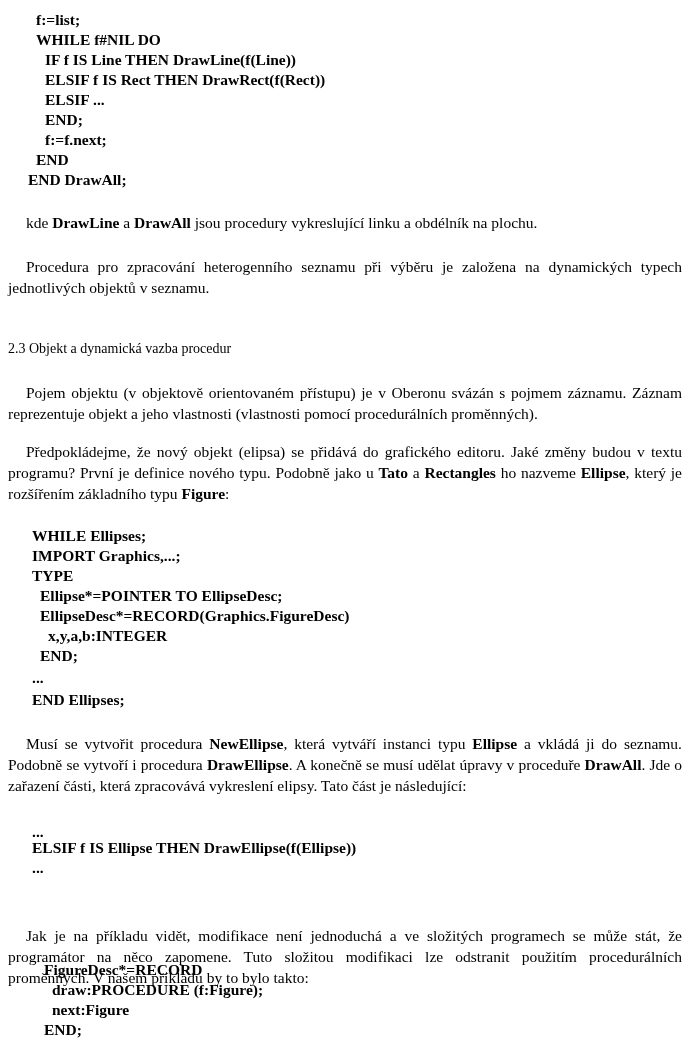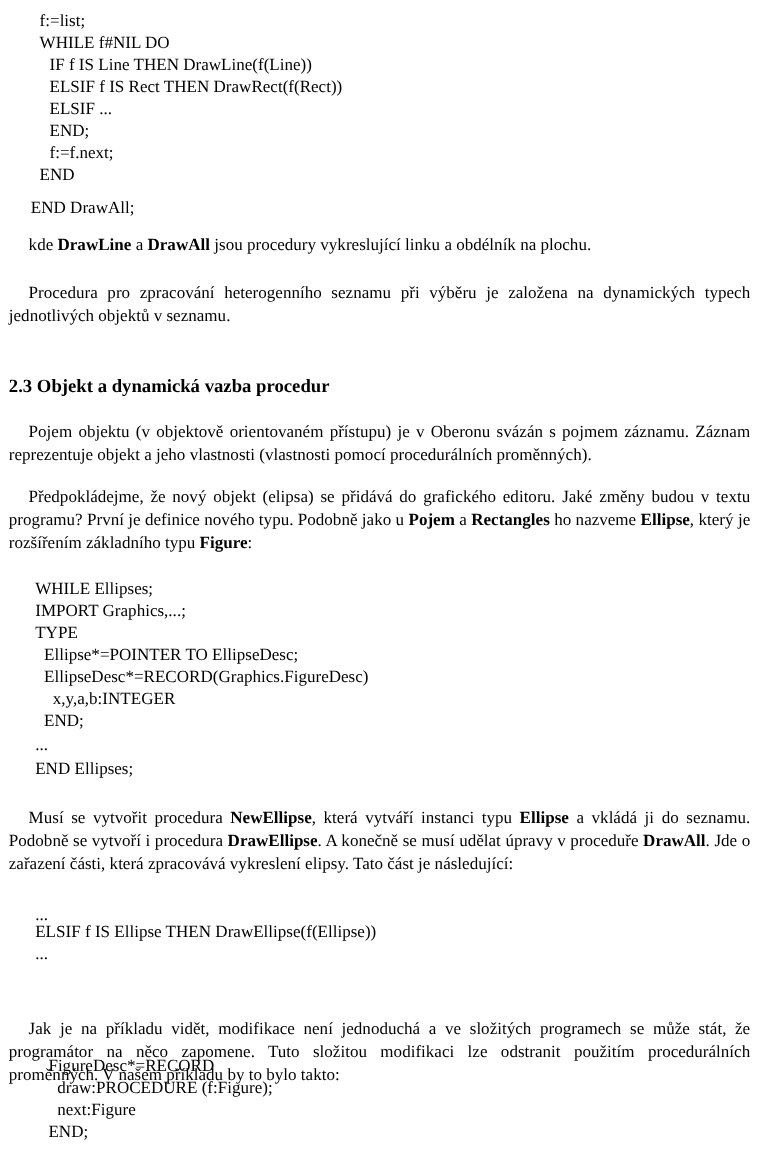--- a/index.html
+++ b/index.html
@@ -5,7 +5,7 @@
     html, body { margin:0; padding:0; background:#ffffff; }
     body { width:694px; height:1045px; position:relative; overflow:hidden;
            font-family:"Liberation Serif", serif; color:#000; font-size:15.5px; }
-    .ln { position:absolute; white-space:pre; line-height:20px; }
+    .ln { position:absolute; white-space:pre; line-height:20px;font-weight:bold; }
     .p  { position:absolute; left:8px; width:674px; line-height:21px; text-align:justify; }
     .p .ind { display:inline-block; width:18px; }
     b { font-weight:bold; }

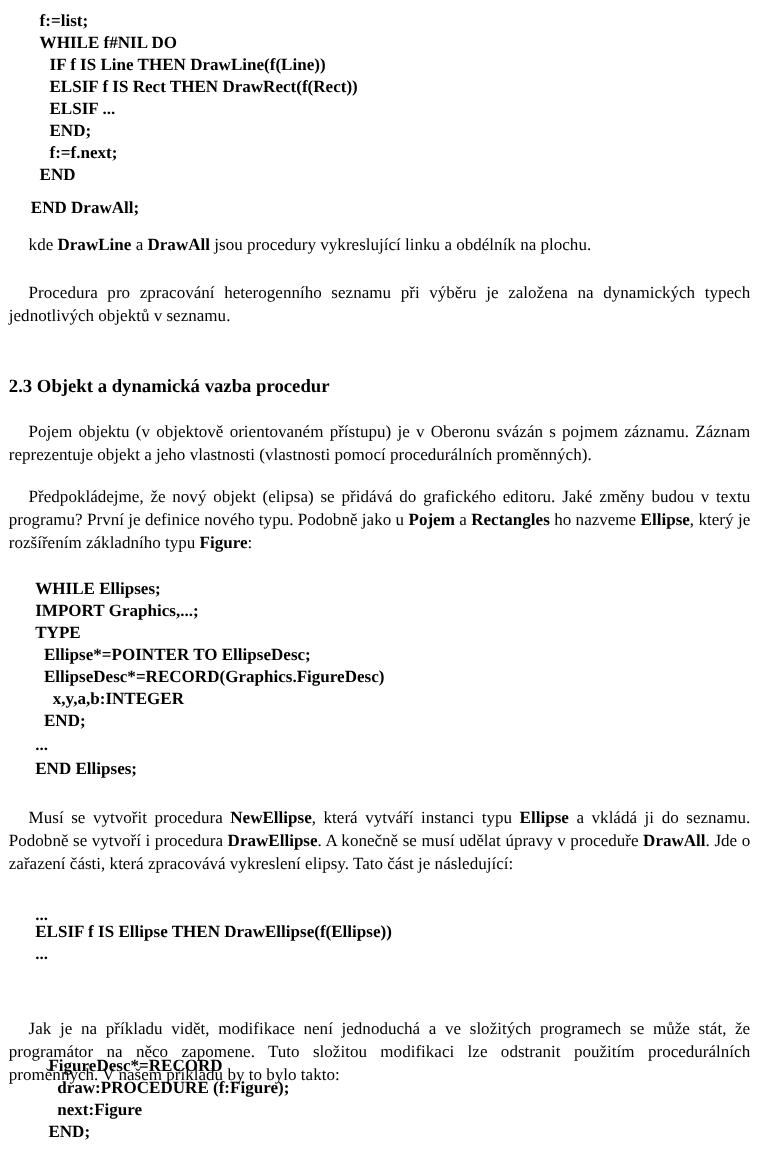--- a/index.html
+++ b/index.html
@@ -23,7 +23,7 @@
     <div class="ln" style="left: 45px; top: 110px;">END;</div>
     <div class="ln" style="left: 45px; top: 130px;">f:=f.next;</div>
     <div class="ln" style="left: 36px; top: 150px;">END</div>
-    <div class="ln" style="left: 28px; top: 170px; margin-top: 10px;">END DrawAll;</div>
+    <div class="ln" style="left: 28px; top: 170px;">END DrawAll;</div>
   </div>
 
 <div class="p" style="top:212px;"><span class="ind"></span><span>kde </span><b>DrawLine</b><span> a </span><b>DrawAll</b><span> jsou procedury vykreslující linku a obdélník na plochu.</span></div>

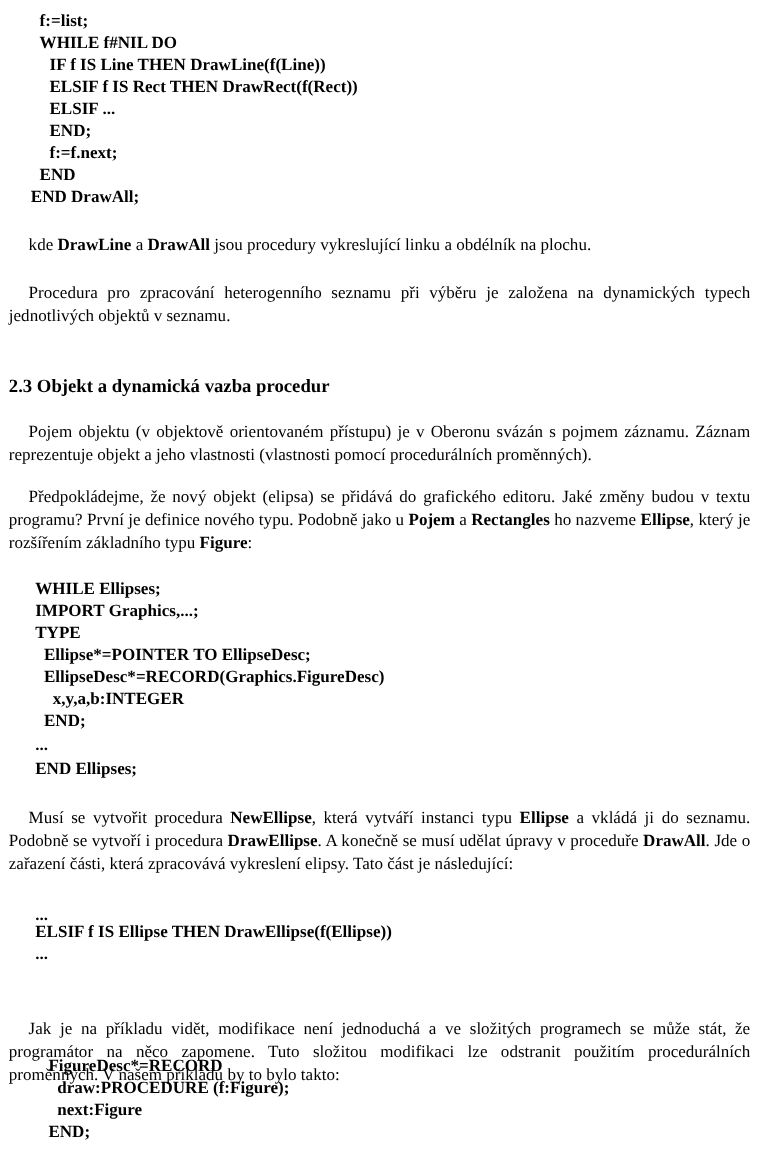--- a/index.html
+++ b/index.html
@@ -9,7 +9,7 @@
     .p  { position:absolute; left:8px; width:674px; line-height:21px; text-align:justify; }
     .p .ind { display:inline-block; width:18px; }
     b { font-weight:bold; }
-    .h { position:absolute; left:8px; font-weight:bold; font-size:17px; }
+    .h { position:absolute; left:8px; font-weight:normal; font-size:14px; }
   </style>
 </head>
 <body>

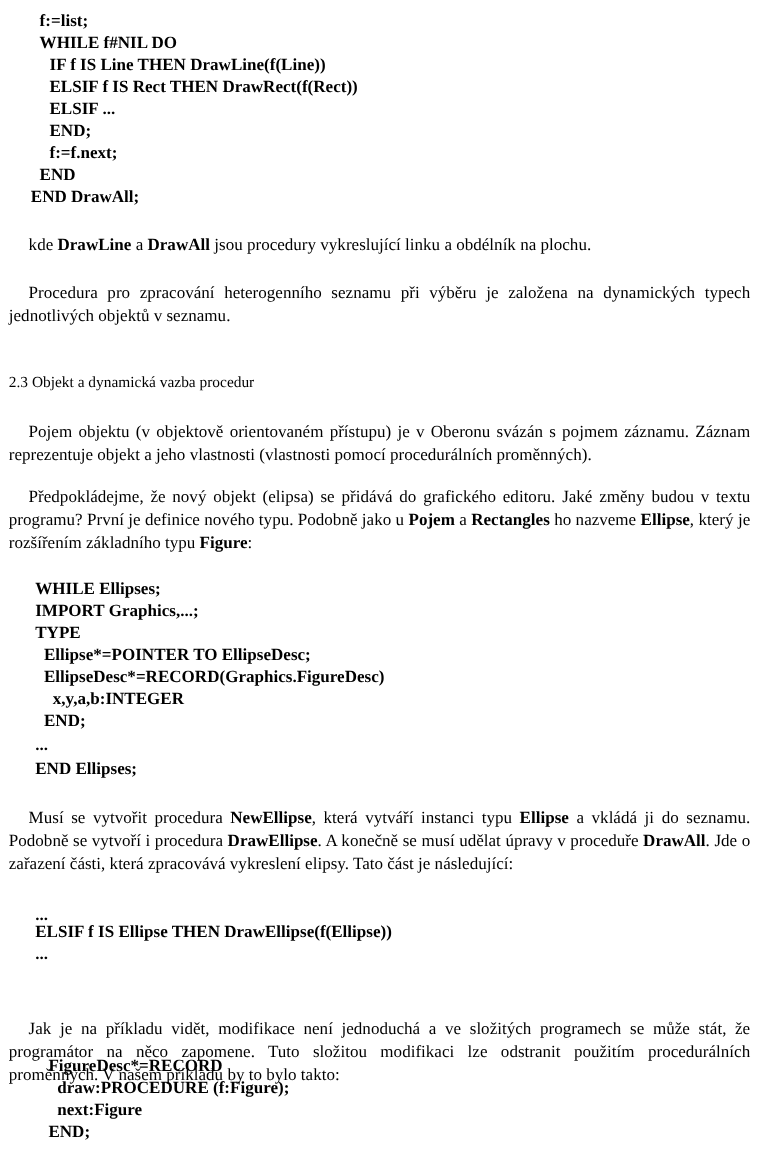--- a/index.html
+++ b/index.html
@@ -34,7 +34,7 @@
 
 <div class="p" style="top:382px;"><span class="ind"></span><span>Pojem objektu (v objektově orientovaném přístupu) je v Oberonu svázán s pojmem záznamu. Záznam reprezentuje objekt a jeho vlastnosti (vlastnosti pomocí procedurálních proměnných).</span></div>
 
-<div class="p" style="top:441px;"><span class="ind"></span><span>Předpokládejme, že nový objekt (elipsa) se přidává do grafického editoru. Jaké změny budou v textu programu? První je definice nového typu. Podobně jako u </span><b>Pojem</b><span> a </span><b>Rectangles</b><span> ho nazveme </span><b>Ellipse</b><span>, který je rozšířením základního typu </span><b>Figure</b><span>:</span></div>
+<div class="p" style="top:441px;"><span class="ind"></span><span>Předpokládejme, že nový objekt (elipsa) se přidává do grafického editoru. Jaké změny budou v textu programu? První je definice nového typu. Podobně jako u </span><b>Tato</b><span> a </span><b>Rectangles</b><span> ho nazveme </span><b>Ellipse</b><span>, který je rozšířením základního typu </span><b>Figure</b><span>:</span></div>
 
 <div id="code2">
     <div class="ln" style="left: 32px; top: 526px;">WHILE Ellipses;</div>

